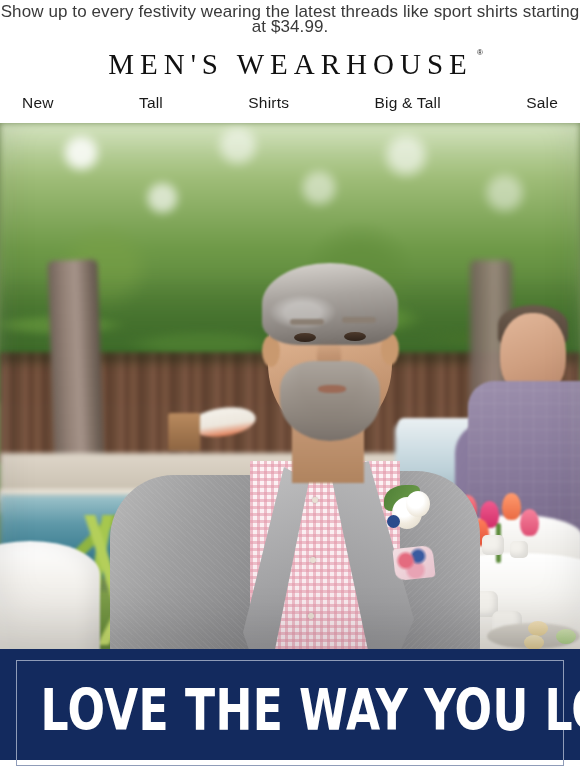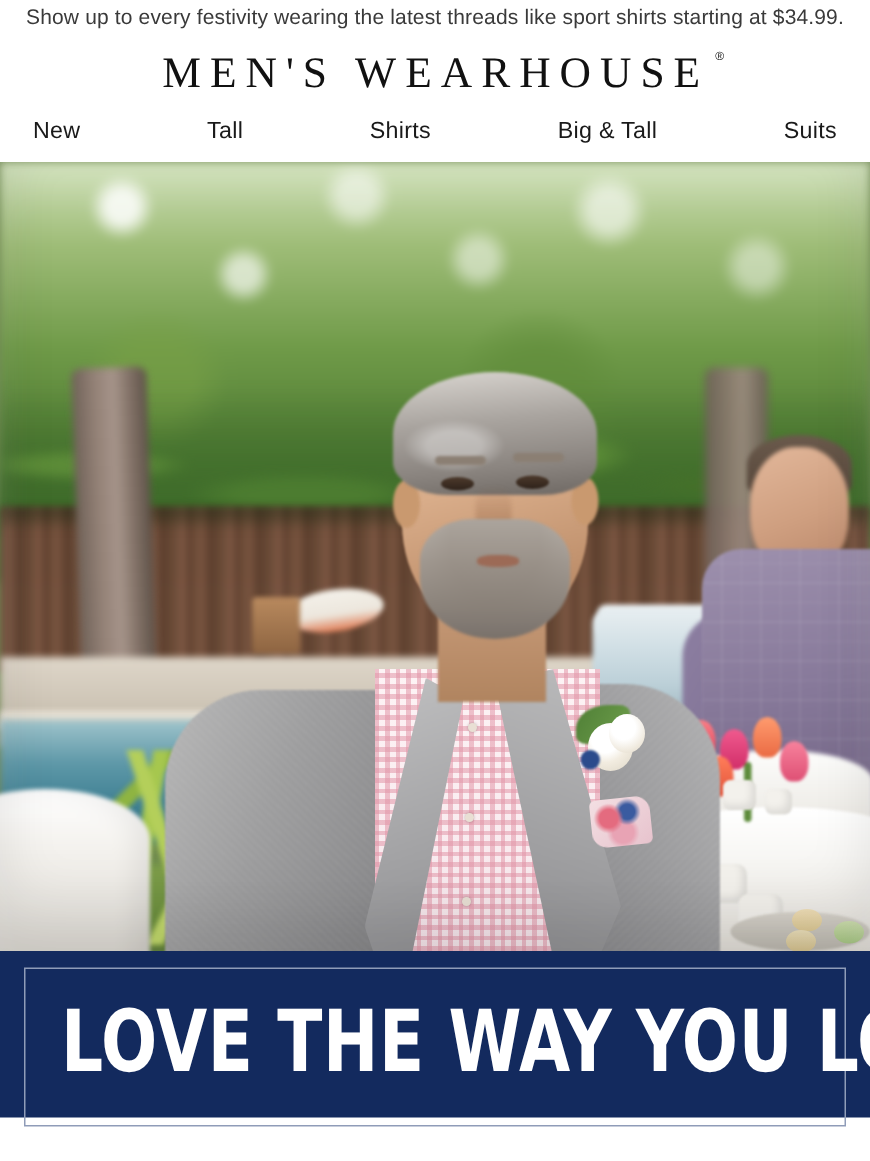--- a/index.html
+++ b/index.html
@@ -22,7 +22,7 @@
     color: #2b2b2b;
   }
   .preheader-line1 {
-    font-size: 14px;
+    font-size: 17px;
     line-height: 15px;
     letter-spacing: 0.1px;
     color: #3a3a3a;

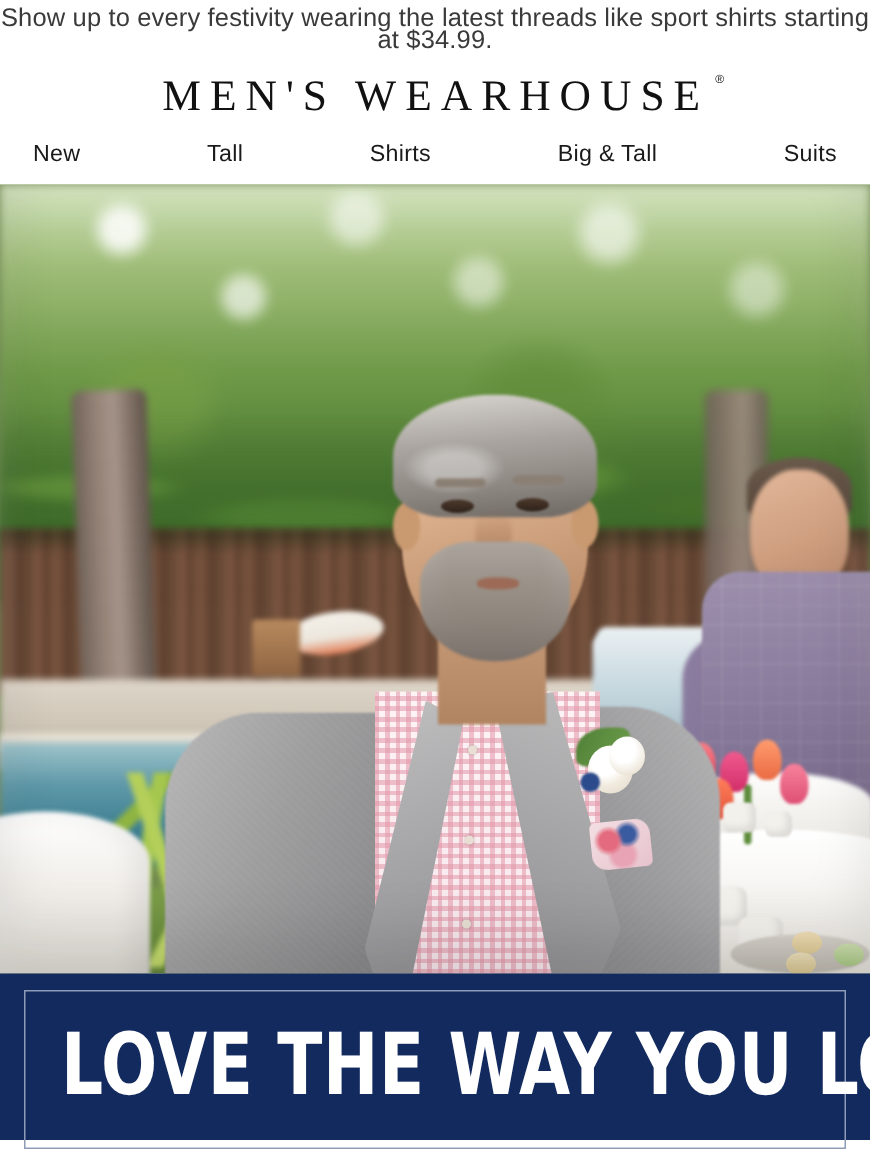--- a/index.html
+++ b/index.html
@@ -445,7 +445,7 @@
   <a class="nav-item" href="#">Tall</a>
   <a class="nav-item" href="#">Shirts</a>
   <a class="nav-item" href="#">Big &amp; Tall</a>
-  <a class="nav-item" href="#">Suits</a>
+  <a class="nav-item" href="#">Sale</a>
 </div>
 
 <div class="hero">

